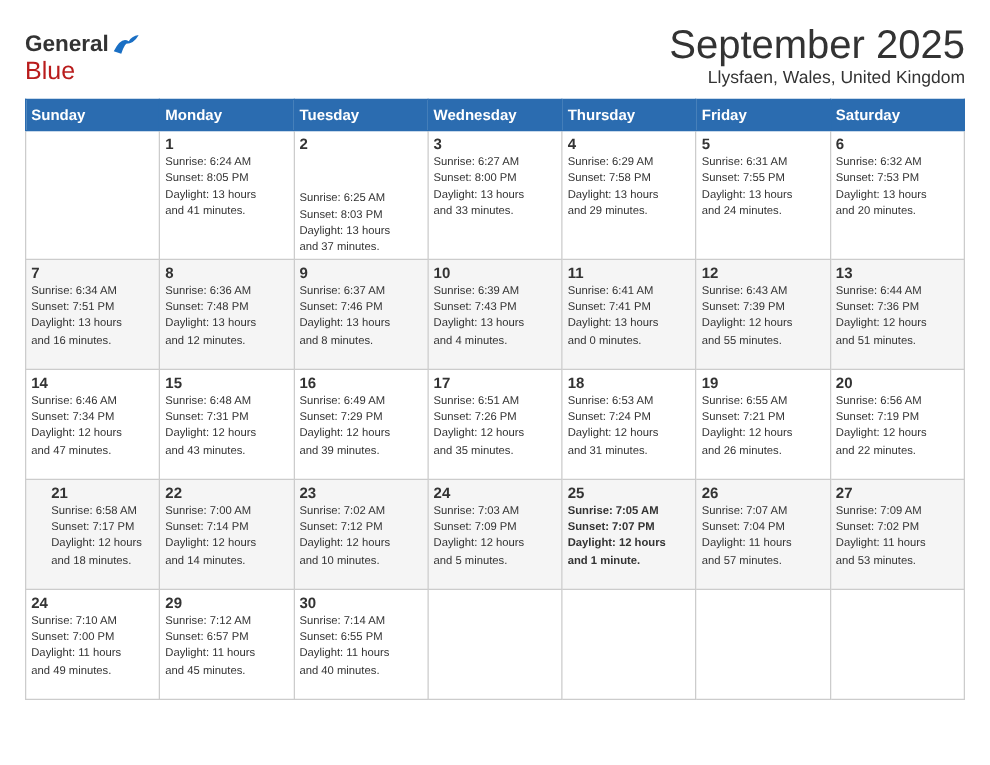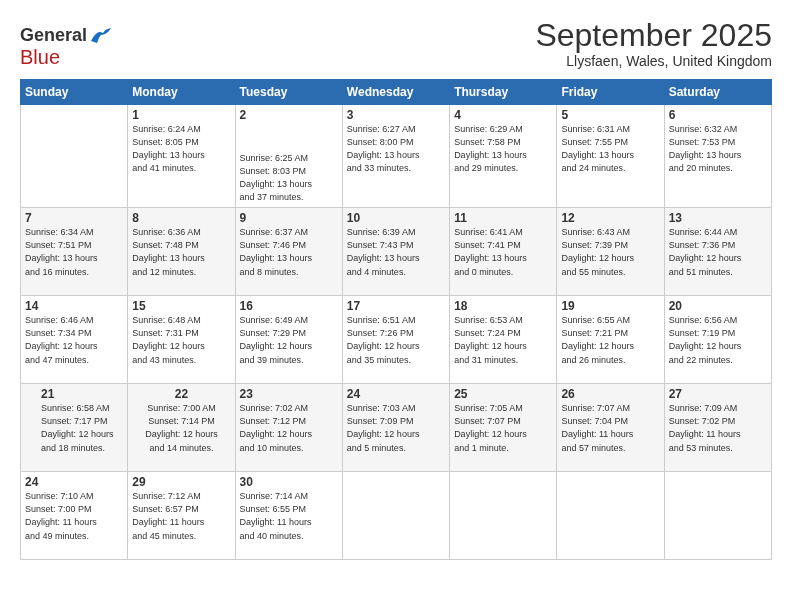--- a/index.html
+++ b/index.html
@@ -281,7 +281,7 @@
 Daylight: 12 hours
 and 18 minutes.</div>
           </td>
-          <td style="background: inherit; text-align: center;">
+          <td style="background: inherit;">
             <span class="day-number">22</span>
             <div class="day-info" style="white-space: pre-line;">Sunrise: 7:00 AM
 Sunset: 7:14 PM

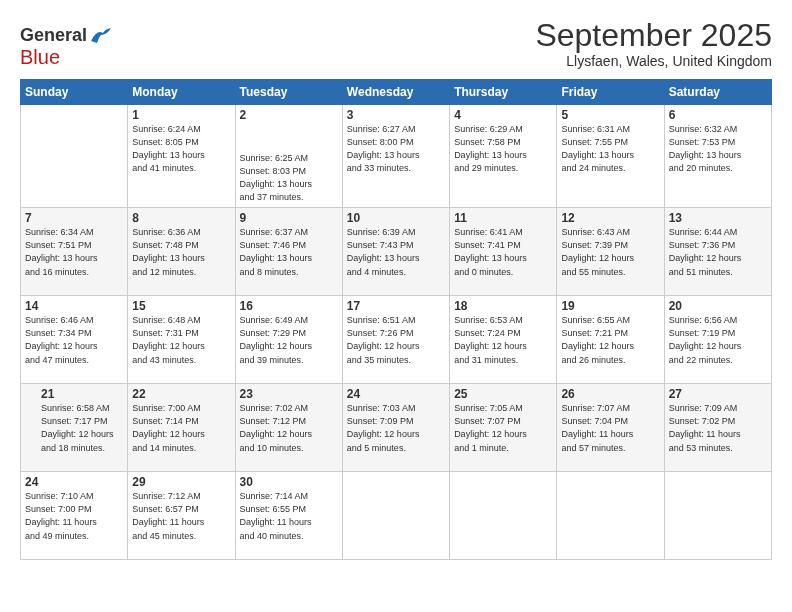--- a/index.html
+++ b/index.html
@@ -304,7 +304,7 @@
           </td>
           <td style="background: inherit;">
             <span class="day-number">25</span>
-            <div class="day-info" style="white-space: pre-line;">Sunrise: 7:05 AM
+            <div class="day-info" style="white-space: pre-line; font-weight: bold;">Sunrise: 7:05 AM
 Sunset: 7:07 PM
 Daylight: 12 hours
 and 1 minute.</div>

